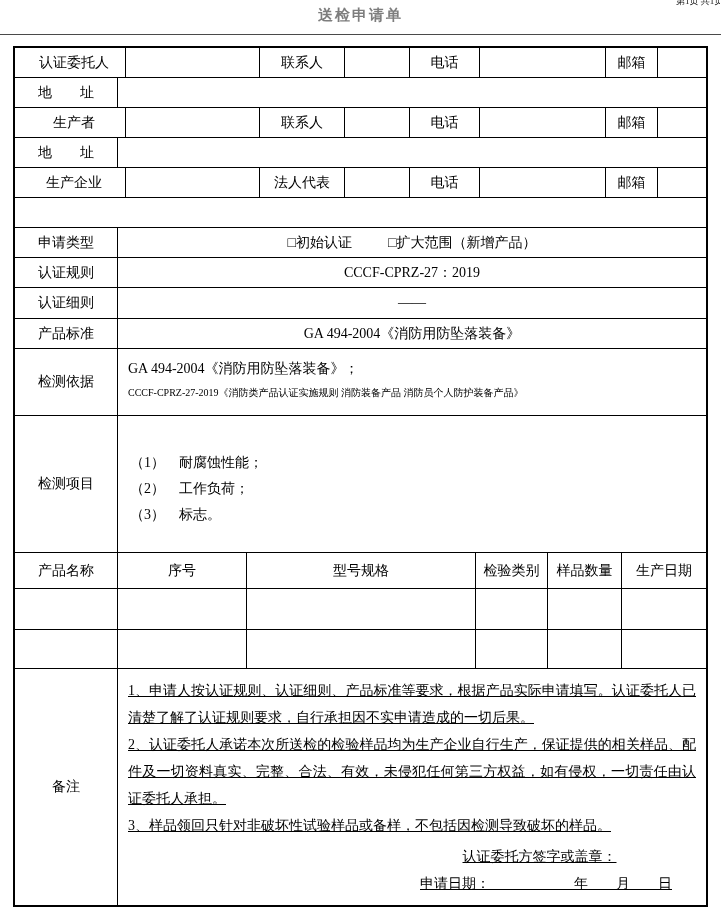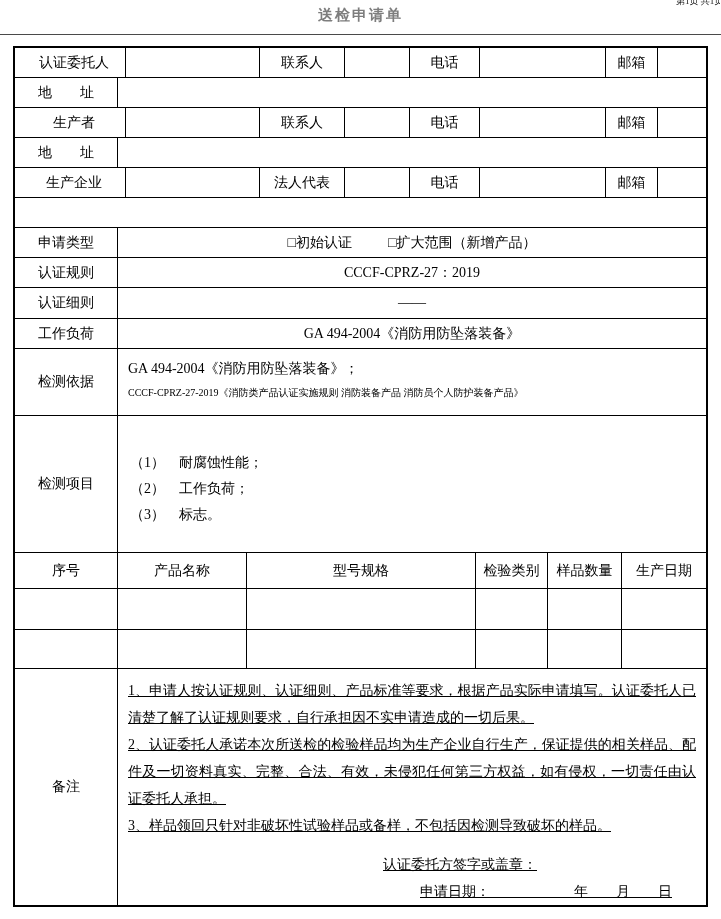--- a/index.html
+++ b/index.html
@@ -120,7 +120,7 @@
   </div>
 
   <div class="row cols-b h30">
-    <div class="c">工作负荷</div>
+    <div class="c">产品标准</div>
     <div class="c">GA 494-2004《消防用防坠落装备》</div>
   </div>
 

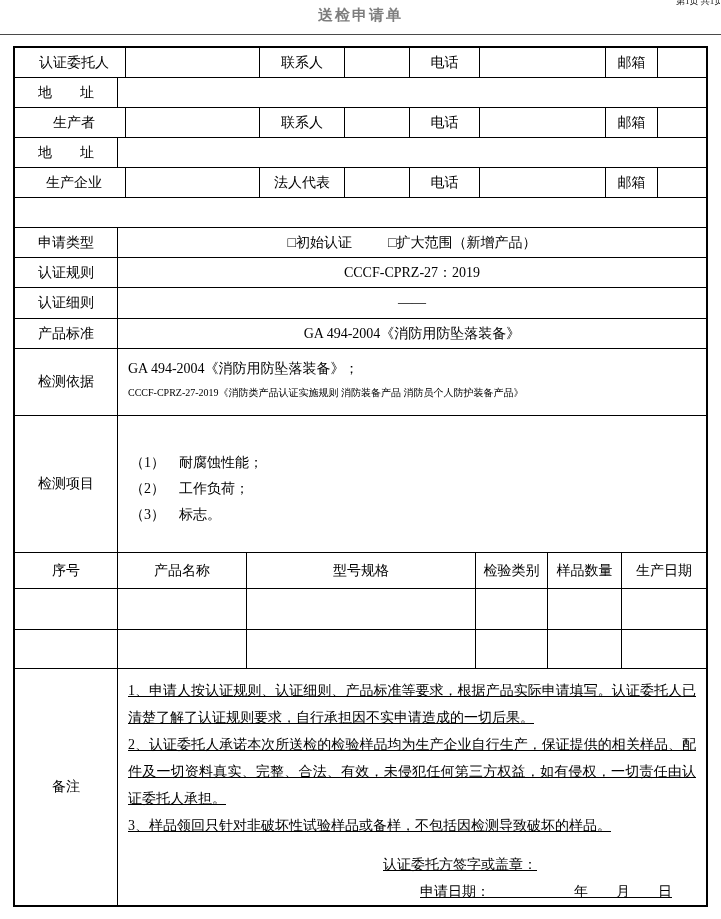--- a/index.html
+++ b/index.html
@@ -142,8 +142,8 @@
   </div>
 
   <div class="row cols-p h36">
+    <div class="c">产品名称</div>
     <div class="c">序号</div>
-    <div class="c">产品名称</div>
     <div class="c">型号规格</div>
     <div class="c">检验类别</div>
     <div class="c">样品数量</div>

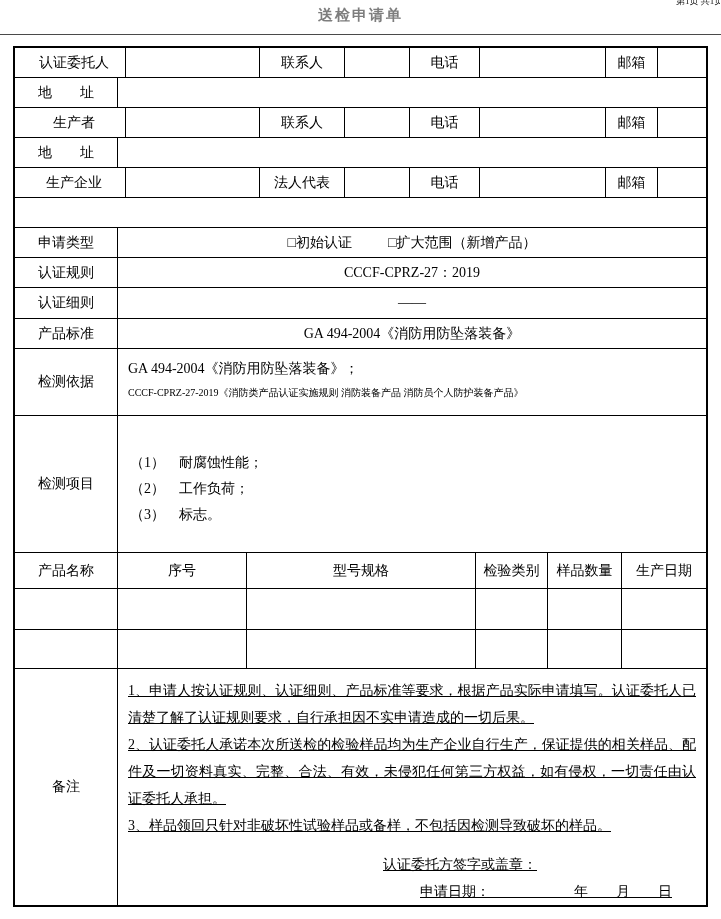--- a/index.html
+++ b/index.html
@@ -42,7 +42,7 @@
 
   .remark-body { display:block; padding:8px 10px; text-align:left;text-decoration:underline; }
   .remark-body .note { line-height:27px; text-align:justify; }
-  .sig1 { margin-top:12px; padding-left:255px; line-height:27px; white-space:nowrap; }
+  .sig1 { margin-top:4px; padding-left:255px; line-height:27px; white-space:nowrap;text-align:center; }
   .sig2 { padding-left:292px; line-height:27px; white-space:nowrap; }
 </style>
 </head>

